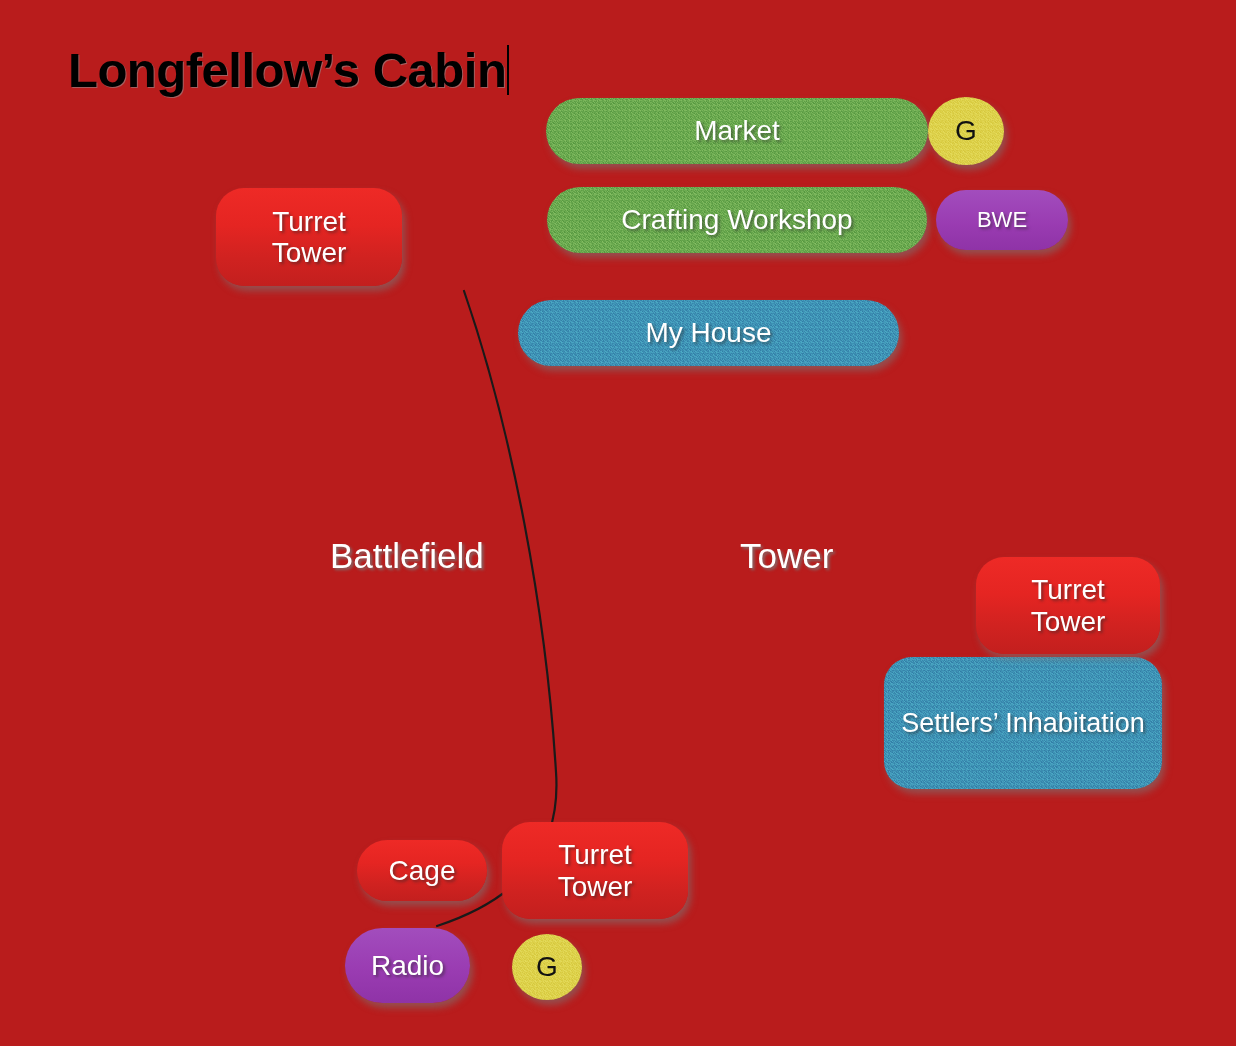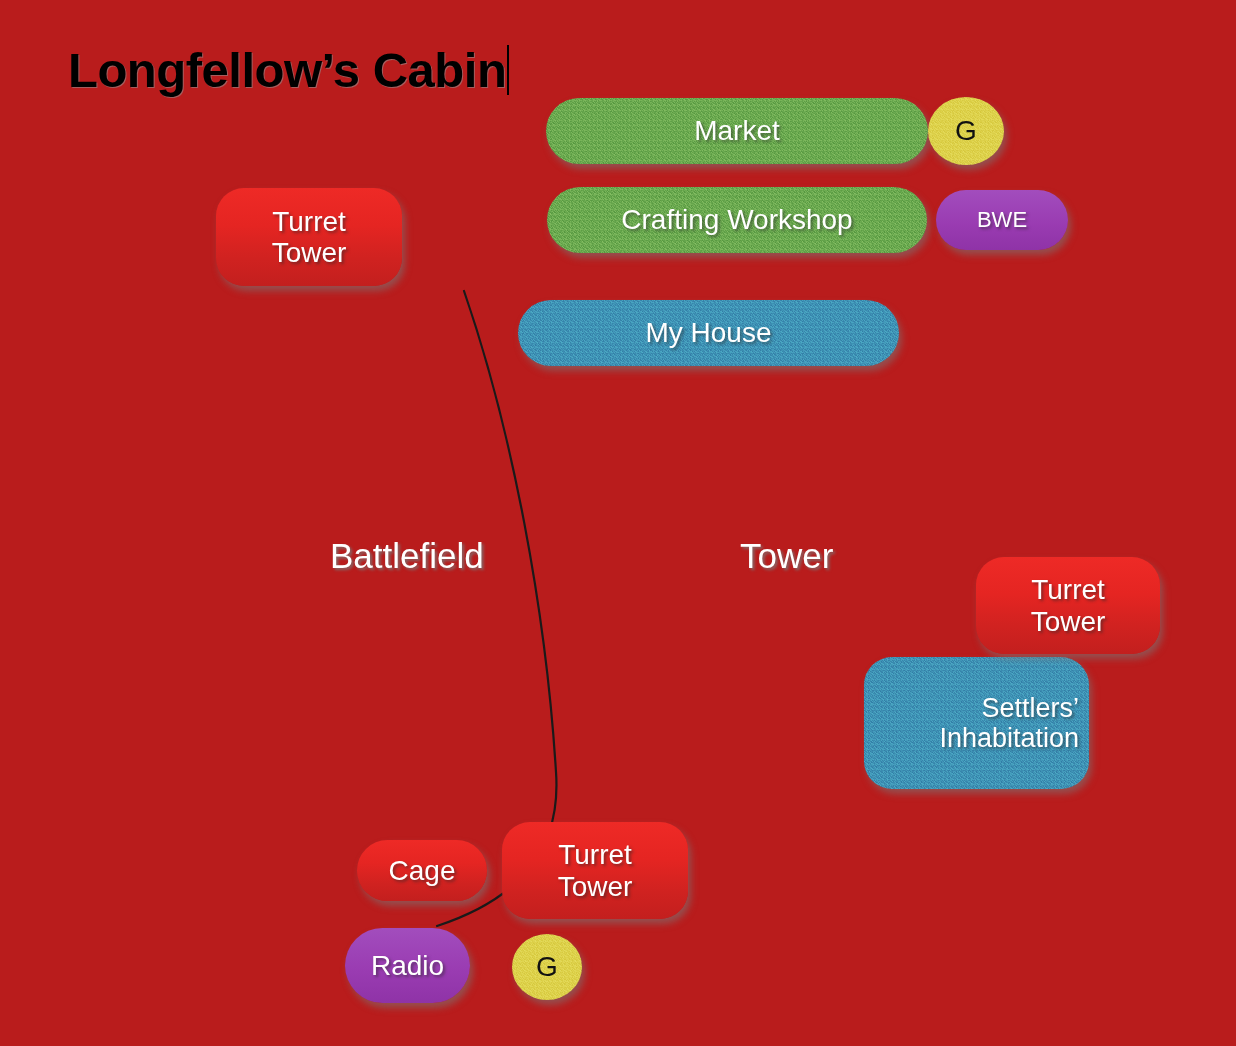--- a/index.html
+++ b/index.html
@@ -157,7 +157,7 @@
     </span>
   </div>
 
-  <div class="node blue rrect tex" style="left:864px; top:657px; width:225px; height:132px; font-size:27px; z-index:4;text-align:right;">
+  <div class="node blue rrect tex" style="left:884px; top:657px; width:278px; height:132px; font-size:27px; z-index:4;text-align:right;">
     <span class="label">Settlers’ Inhabitation</span>
   </div>
 

